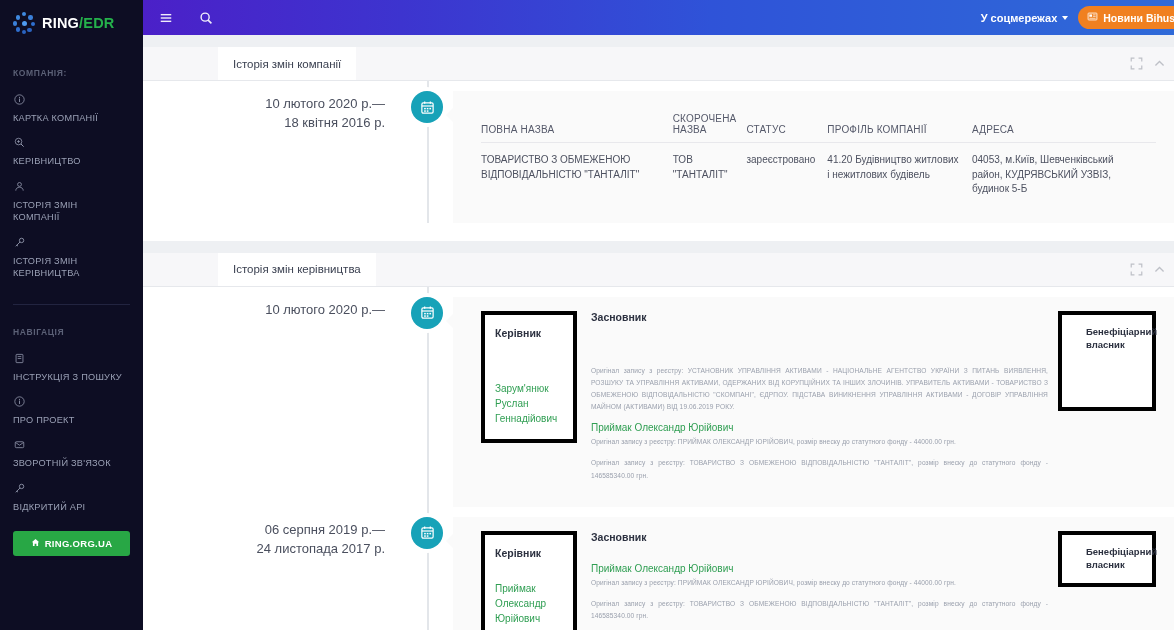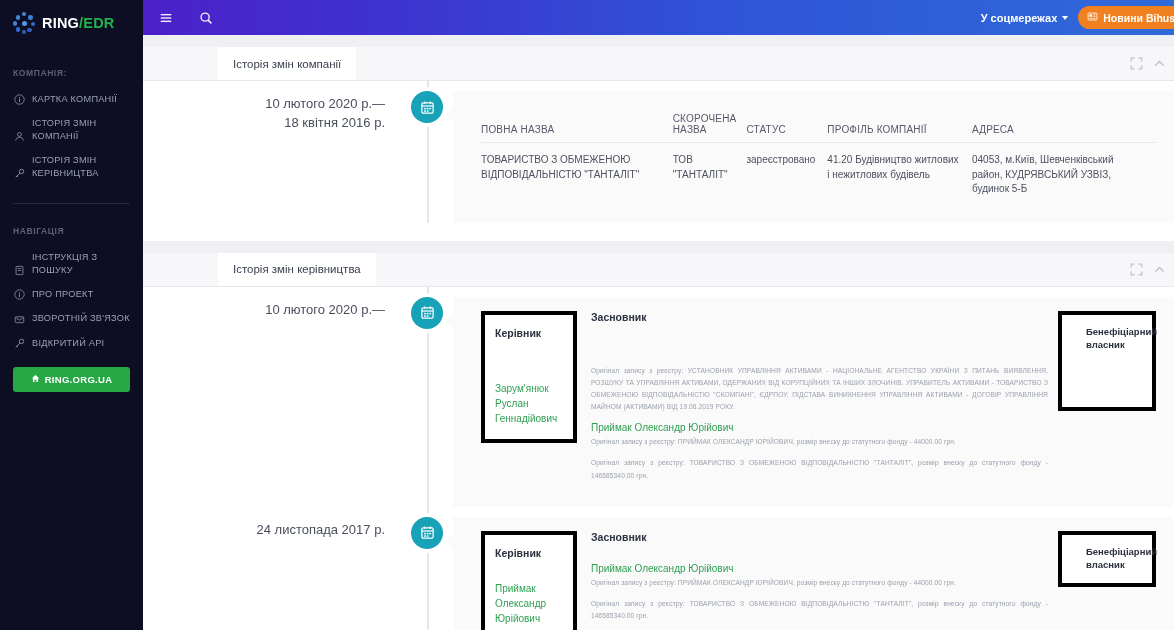--- a/index.html
+++ b/index.html
@@ -48,10 +48,10 @@
     padding: 22px 0 9px 13px; text-transform: uppercase; font-weight: bold;
   }
   .nav-item {
-    display: flex; align-items: flex-end; gap: 7px;
-    padding: 6px 8px 6px 13px;
+    display: flex; align-items: flex-start; gap: 7px;
+    padding: 6px 20px 6px 13px;
     font-size: 9.2px; letter-spacing: .25px; color: #9aa0b5;
-    text-transform: uppercase; line-height: 1.35; cursor: pointer;
+    text-transform: uppercase; line-height: 1.35; cursor: pointer; flex-direction: column;
   }
   .nav-ico { width: 12px; flex: 0 0 12px; display:flex; align-items:center; justify-content:center; padding-top:1px;}
   .nav-ico svg { display:block; }

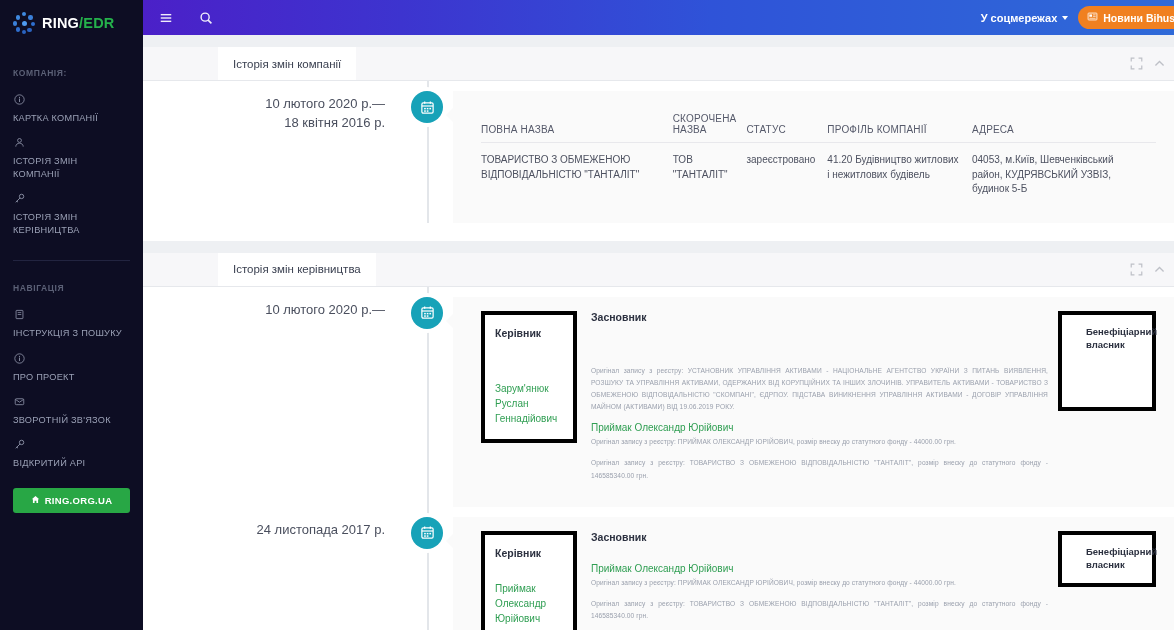--- a/index.html
+++ b/index.html
@@ -200,6 +200,17 @@
       <span>КАРТКА КОМПАНІЇ</span>
     </div>
 
+    <div class="nav-item">
+      <span class="nav-ico">
+        <svg width="11" height="11" viewBox="0 0 16 16">
+            <circle cx="6.6" cy="6.6" r="4.8" fill="none" stroke="#9aa0b5" stroke-width="1.1"></circle>
+            <line x1="10.2" y1="10.2" x2="14" y2="14" stroke="#9aa0b5" stroke-width="1.4"></line>
+            <line x1="4.4" y1="6.6" x2="8.8" y2="6.6" stroke="#9aa0b5" stroke-width="1"></line>
+            <line x1="6.6" y1="4.4" x2="6.6" y2="8.8" stroke="#9aa0b5" stroke-width="1"></line>
+          </svg>
+      </span>
+      <span>КЕРІВНИЦТВО</span>
+    </div>
 
     <div class="nav-item">
       <span class="nav-ico">

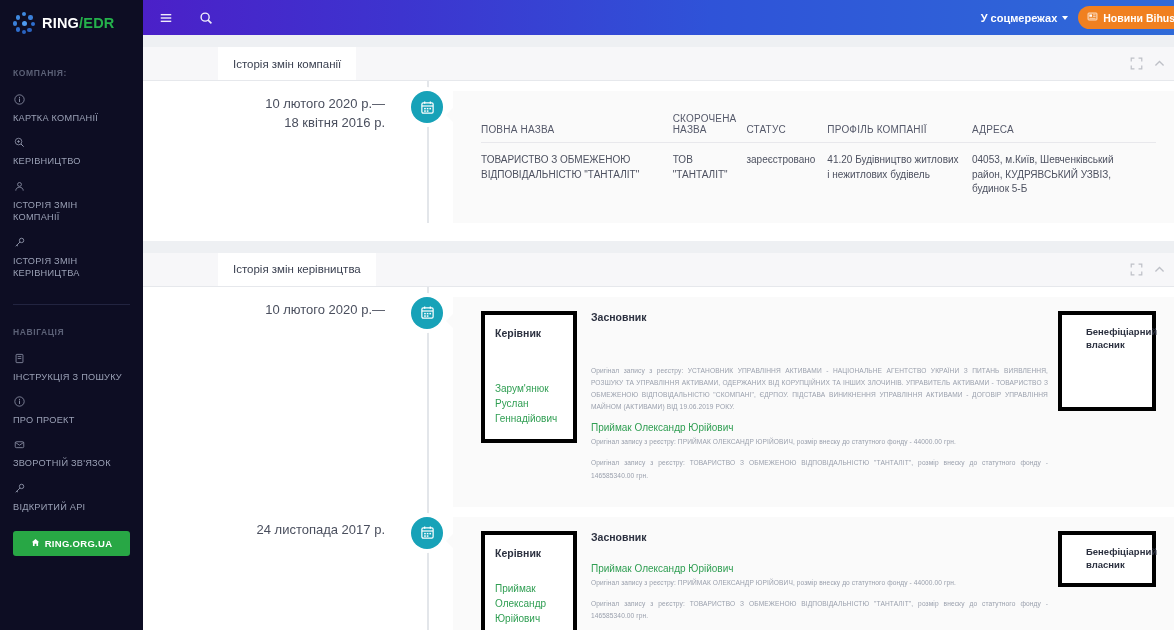--- a/index.html
+++ b/index.html
@@ -466,6 +466,7 @@
 
           <div class="tl-row">
             <div class="tl-date">
+              <div>06 серпня 2019 р.—</div>
               <div>24 листопада 2017 р.</div>
             </div>
             <div class="tl-axis">

